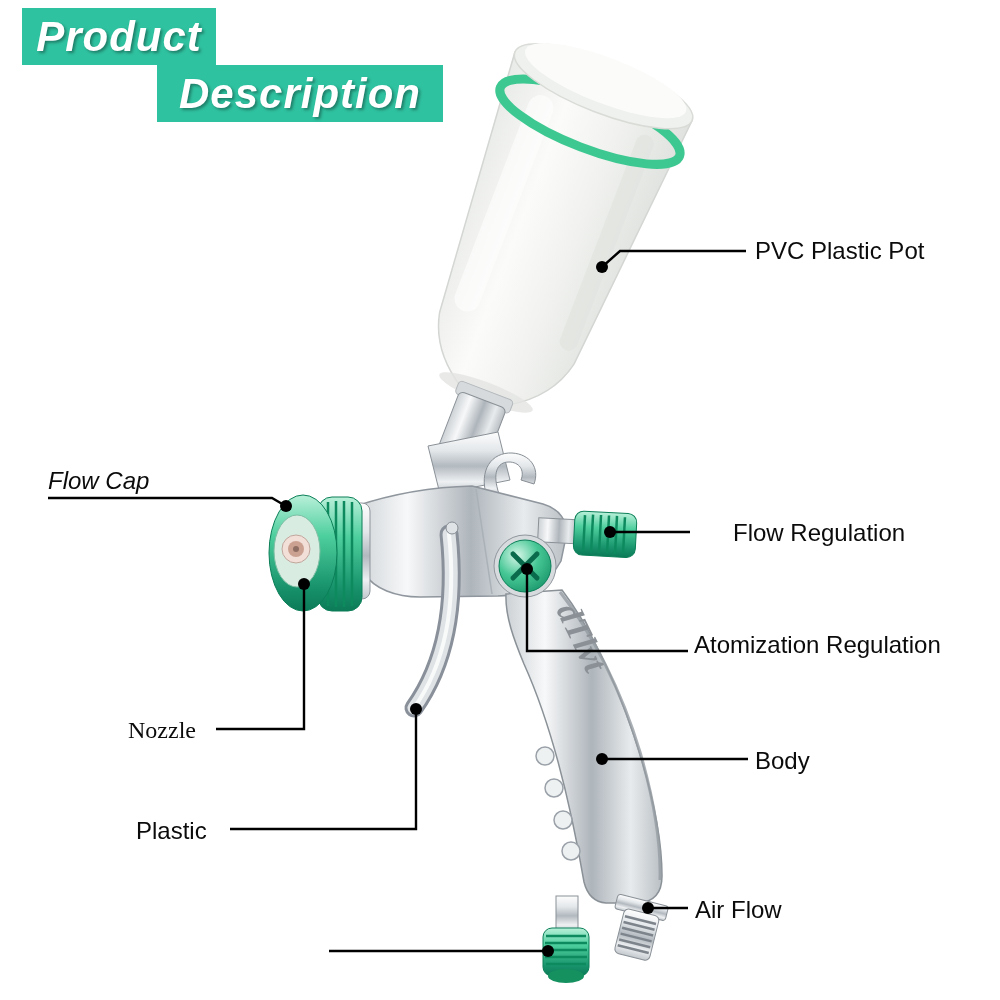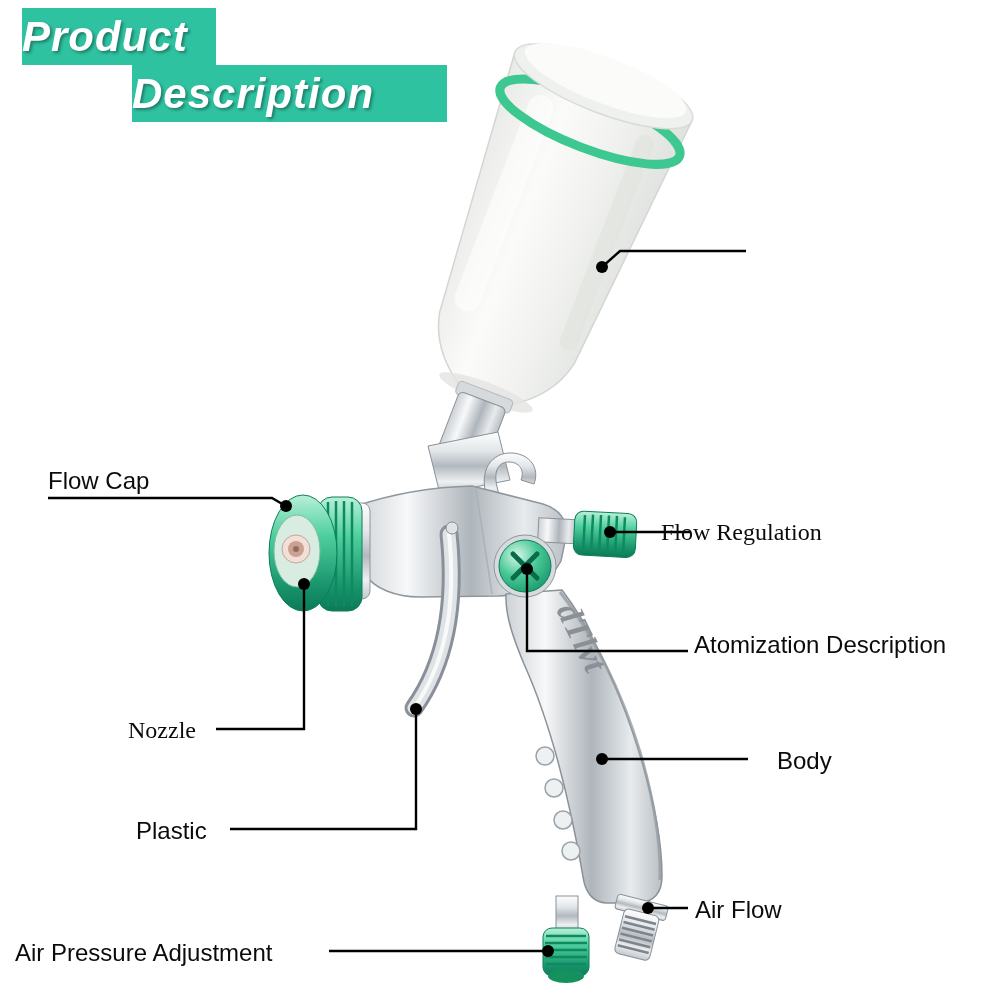--- a/index.html
+++ b/index.html
@@ -11,7 +11,7 @@
   .hdr{
     position:absolute;background:#2fc2a0;color:#ffffff;
     font-style:italic;font-weight:bold;font-size:42px;line-height:57px;
-    text-align:left;text-shadow:2px 2px 3px rgba(0,0,0,.35);
+    text-align:center;text-shadow:2px 2px 3px rgba(0,0,0,.35);
     letter-spacing:1px;
   }
   .hdr1{left:22px;top:8px;width:194px;height:57px;}

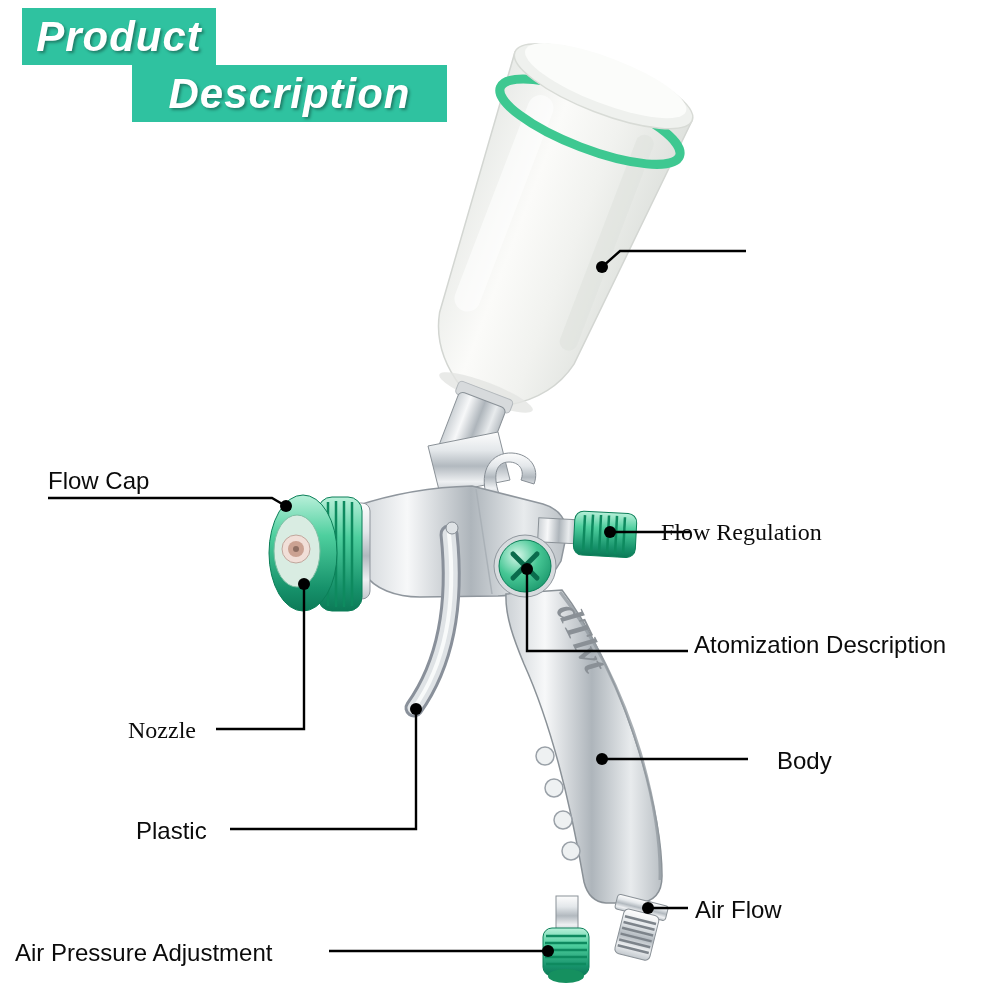--- a/index.html
+++ b/index.html
@@ -15,7 +15,7 @@
     letter-spacing:1px;
   }
   .hdr1{left:22px;top:8px;width:194px;height:57px;}
-  .hdr2{left:132px;top:65px;width:315px;height:57px;}
+  .hdr2{left:157px;top:65px;width:286px;height:57px;}
   .label{
     position:absolute;font-size:24px;color:#0b0b0b;white-space:nowrap;
   }

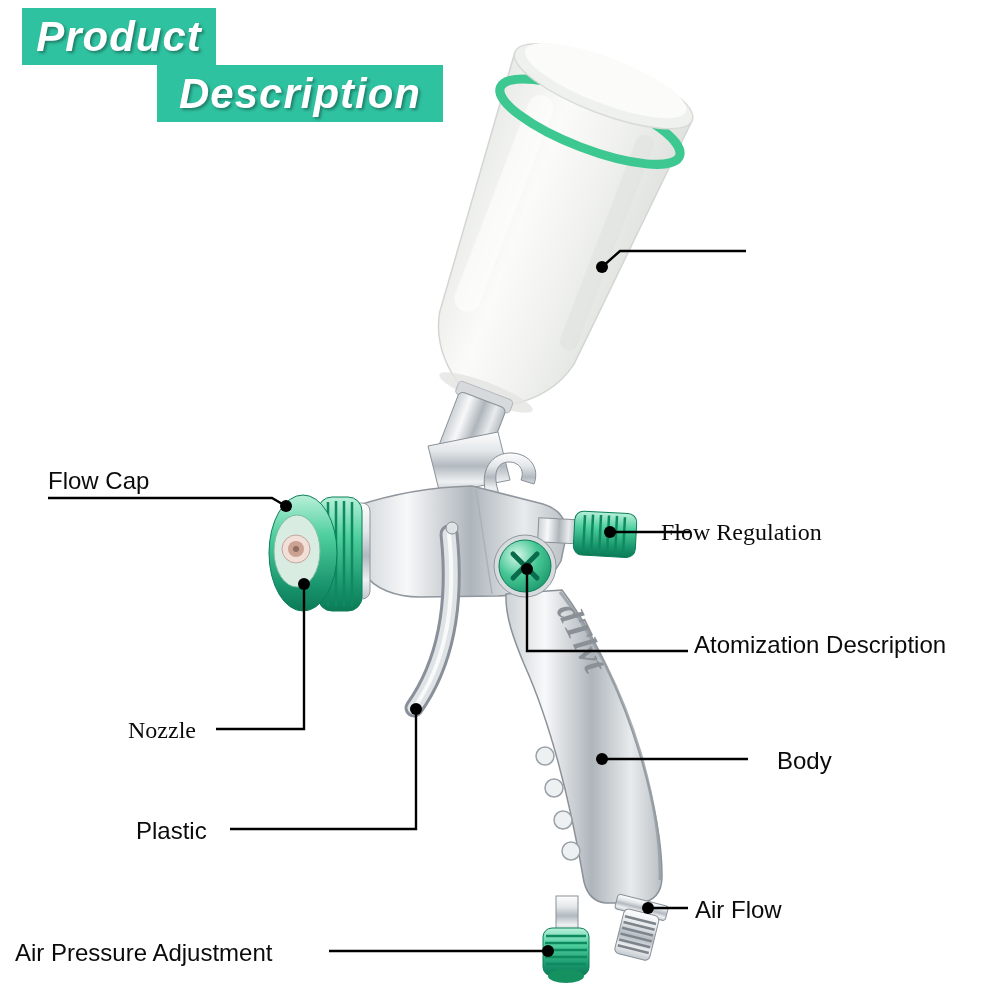--- a/index.html
+++ b/index.html
@@ -193,6 +193,7 @@
     <span>Description</span>
   </div>
 
+  <div class="label lbl-pvc">PVC Plastic Pot</div>
   <div class="label lbl-flowcap">Flow Cap</div>
   <div class="label lbl-flowreg">Flow Regulation</div>
   <div class="label lbl-atom">Atomization Description</div>

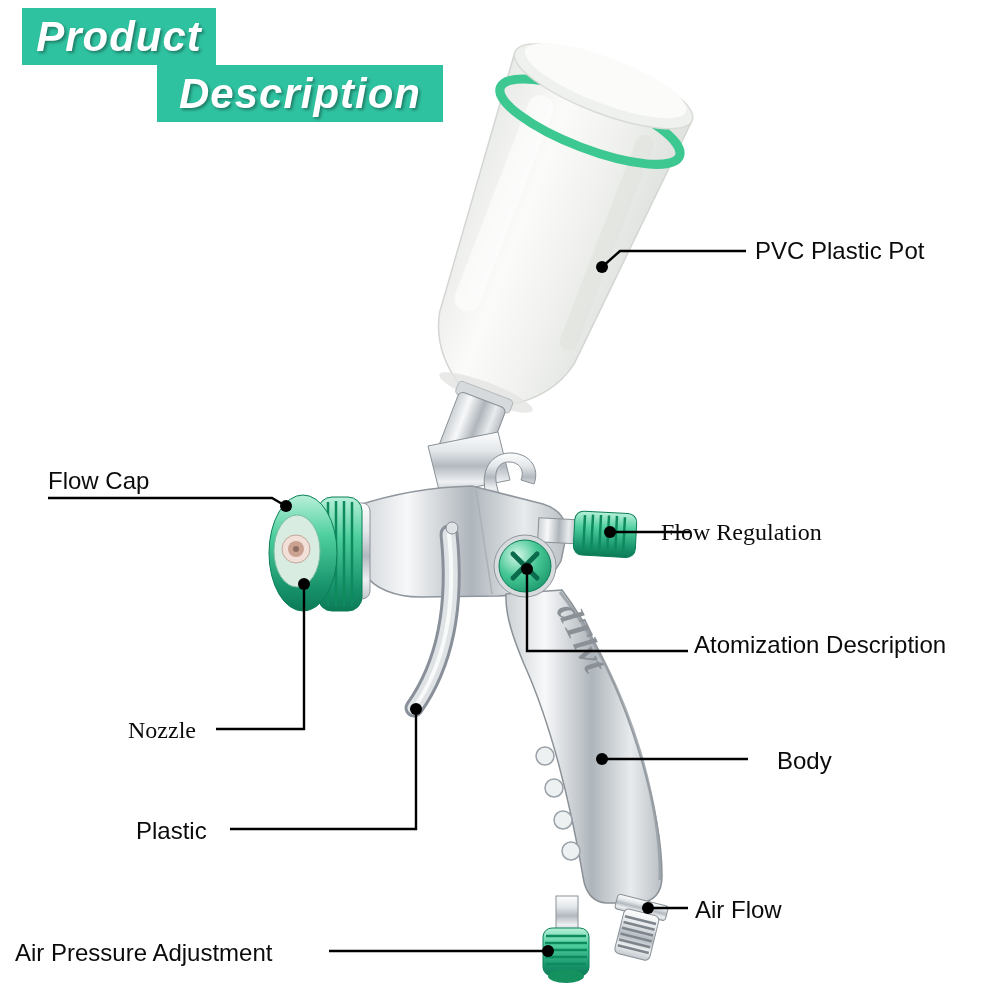--- a/index.html
+++ b/index.html
@@ -20,7 +20,7 @@
     position:absolute;font-size:24px;color:#0b0b0b;white-space:nowrap;
   }
   .lbl-pvc{left:755px;top:237px;}
-  .lbl-flowcap{left:48px;top:467px;}
+  .lbl-flowcap{left:48px;top:467px;font-style:italic;}
   .lbl-flowreg{left:661px;top:519px;font-family:Liberation Serif, serif;}
   .lbl-atom{left:694px;top:631px;}
   .lbl-nozzle{left:128px;top:717px;font-family:Liberation Serif, serif;}

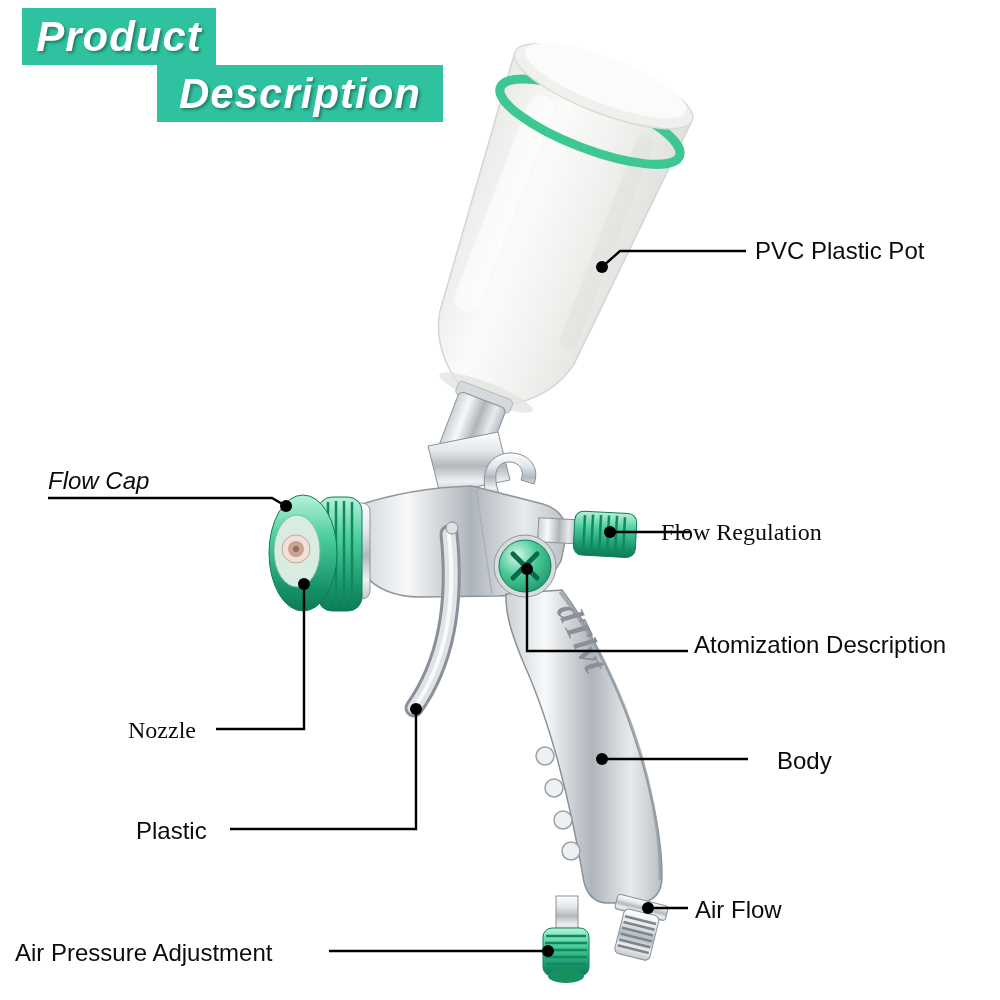--- a/index.html
+++ b/index.html
@@ -21,7 +21,7 @@
   }
   .lbl-pvc{left:755px;top:237px;}
   .lbl-flowcap{left:48px;top:467px;font-style:italic;}
-  .lbl-flowreg{left:661px;top:519px;font-family:Liberation Serif, serif;}
+  .lbl-flowreg{left:733px;top:519px;}
   .lbl-atom{left:694px;top:631px;}
   .lbl-nozzle{left:128px;top:717px;font-family:Liberation Serif, serif;}
   .lbl-body{left:777px;top:747px;}

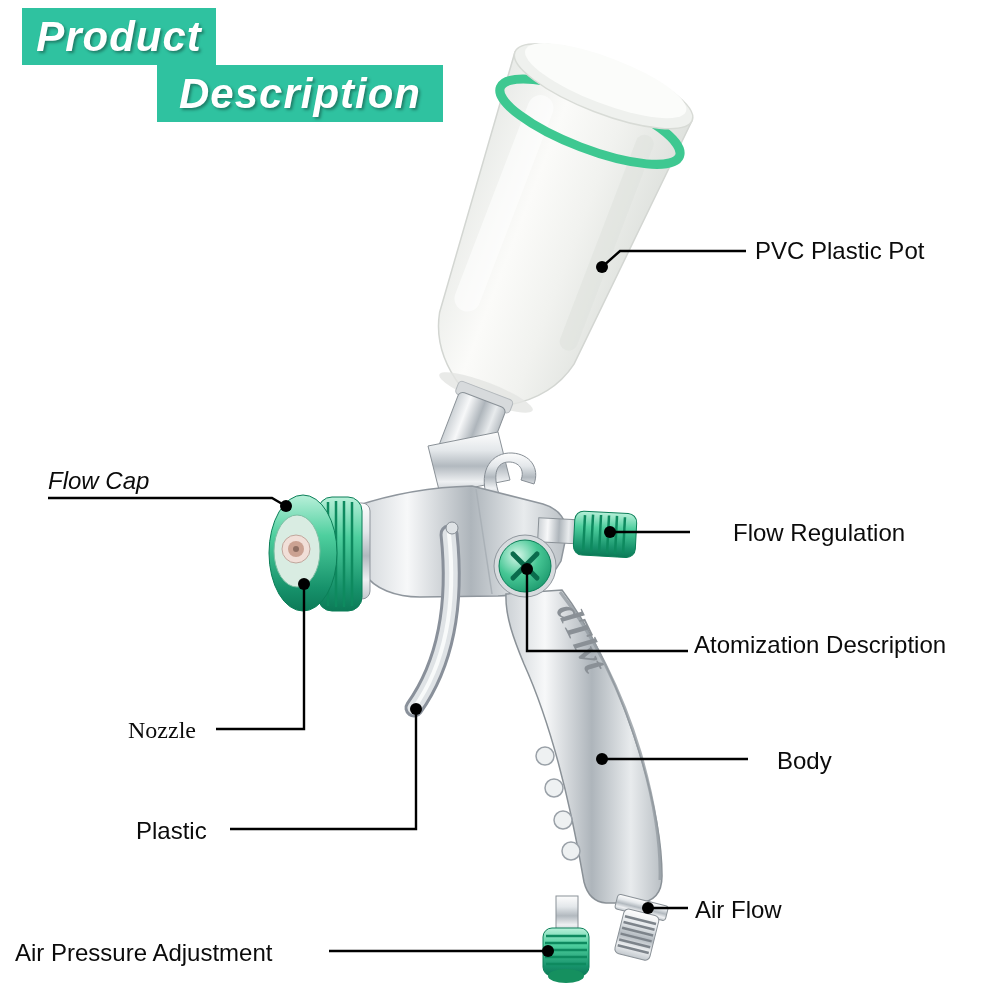--- a/index.html
+++ b/index.html
@@ -196,7 +196,7 @@
   <div class="label lbl-pvc">PVC Plastic Pot</div>
   <div class="label lbl-flowcap">Flow Cap</div>
   <div class="label lbl-flowreg">Flow Regulation</div>
-  <div class="label lbl-atom">Atomization Description</div>
+  <div class="label lbl-atom">Atomization Regulation</div>
   <div class="label lbl-nozzle">Nozzle</div>
   <div class="label lbl-body">Body</div>
   <div class="label lbl-trigger">Plastic</div>

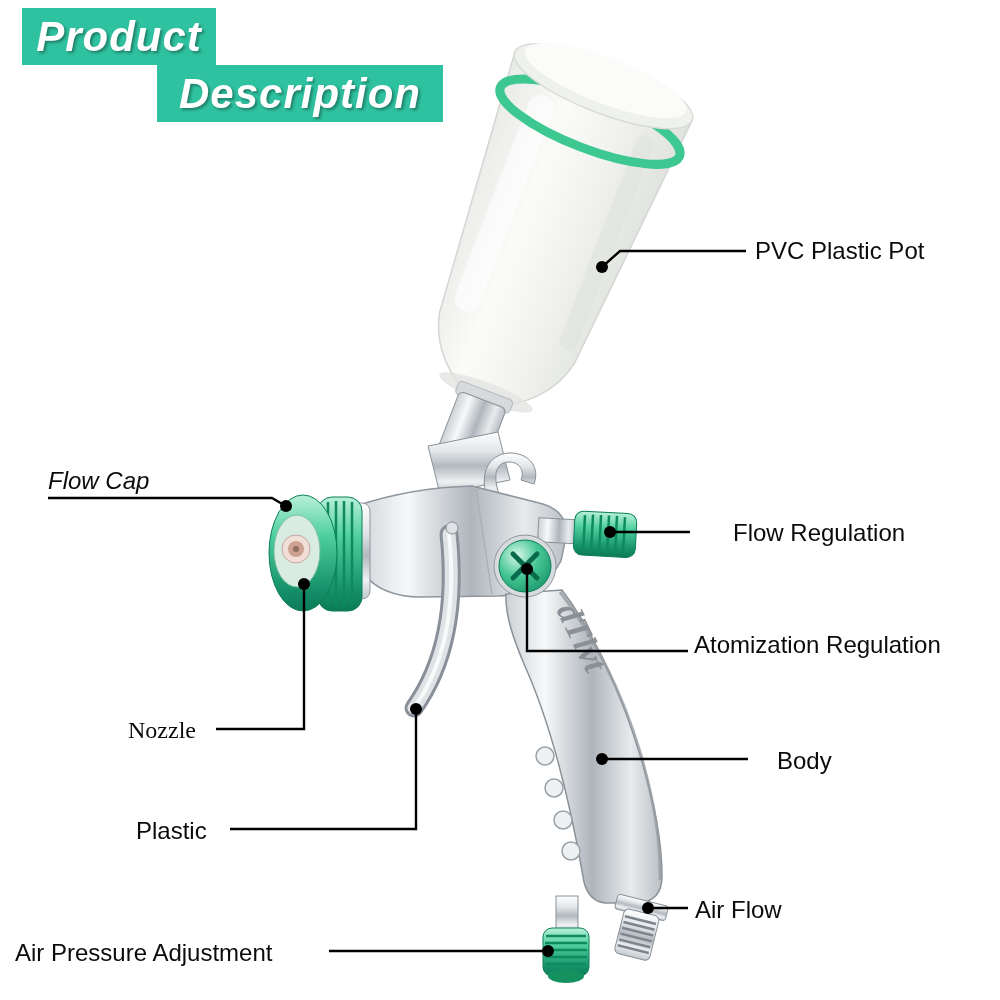--- a/index.html
+++ b/index.html
@@ -24,7 +24,7 @@
   .lbl-flowreg{left:733px;top:519px;}
   .lbl-atom{left:694px;top:631px;}
   .lbl-nozzle{left:128px;top:717px;font-family:Liberation Serif, serif;}
-  .lbl-body{left:777px;top:747px;}
+  .lbl-body{left:755px;top:747px;}
   .lbl-trigger{left:136px;top:817px;}
   .lbl-airinlet{left:695px;top:896px;}
   .lbl-airpress{left:15px;top:939px;}

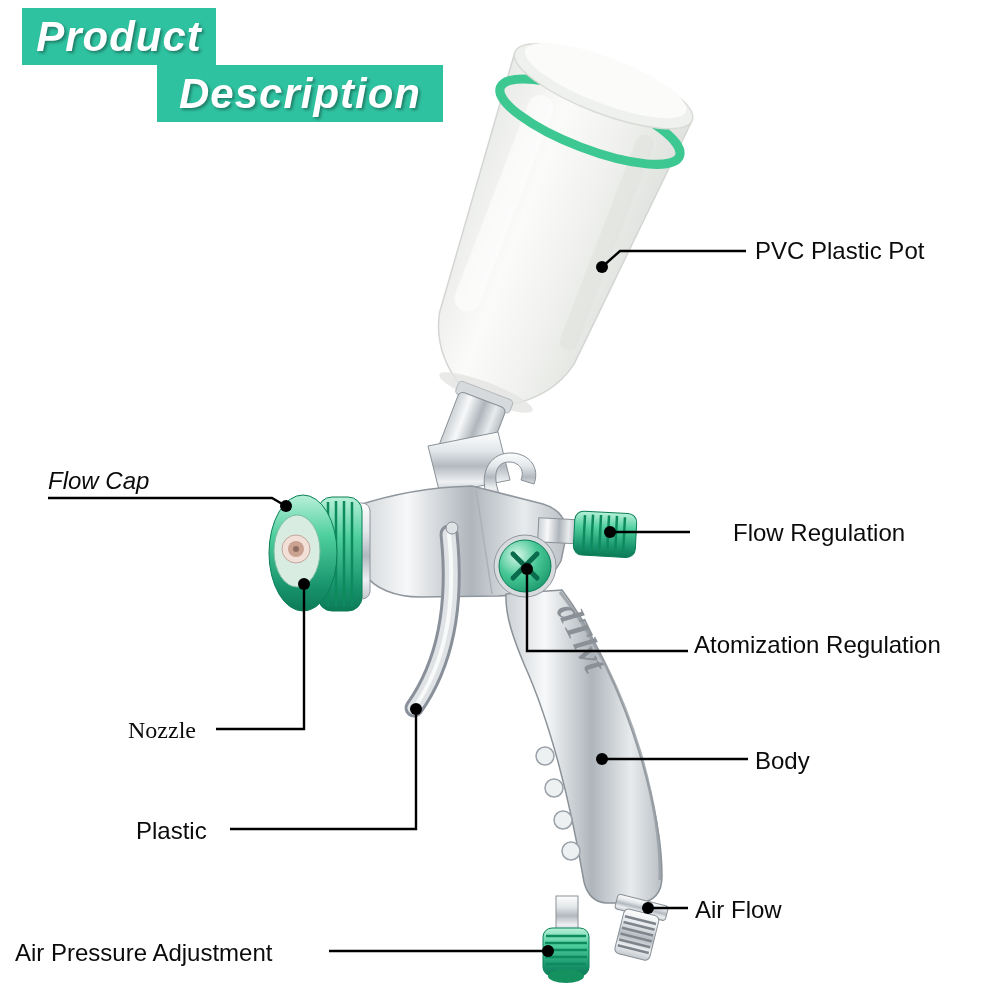--- a/index.html
+++ b/index.html
@@ -201,7 +201,6 @@
   <div class="label lbl-body">Body</div>
   <div class="label lbl-trigger">Plastic</div>
   <div class="label lbl-airinlet">Air Flow</div>
-  <div class="label lbl-airpress">Air Pressure Adjustment</div>
 
 </div>
 

